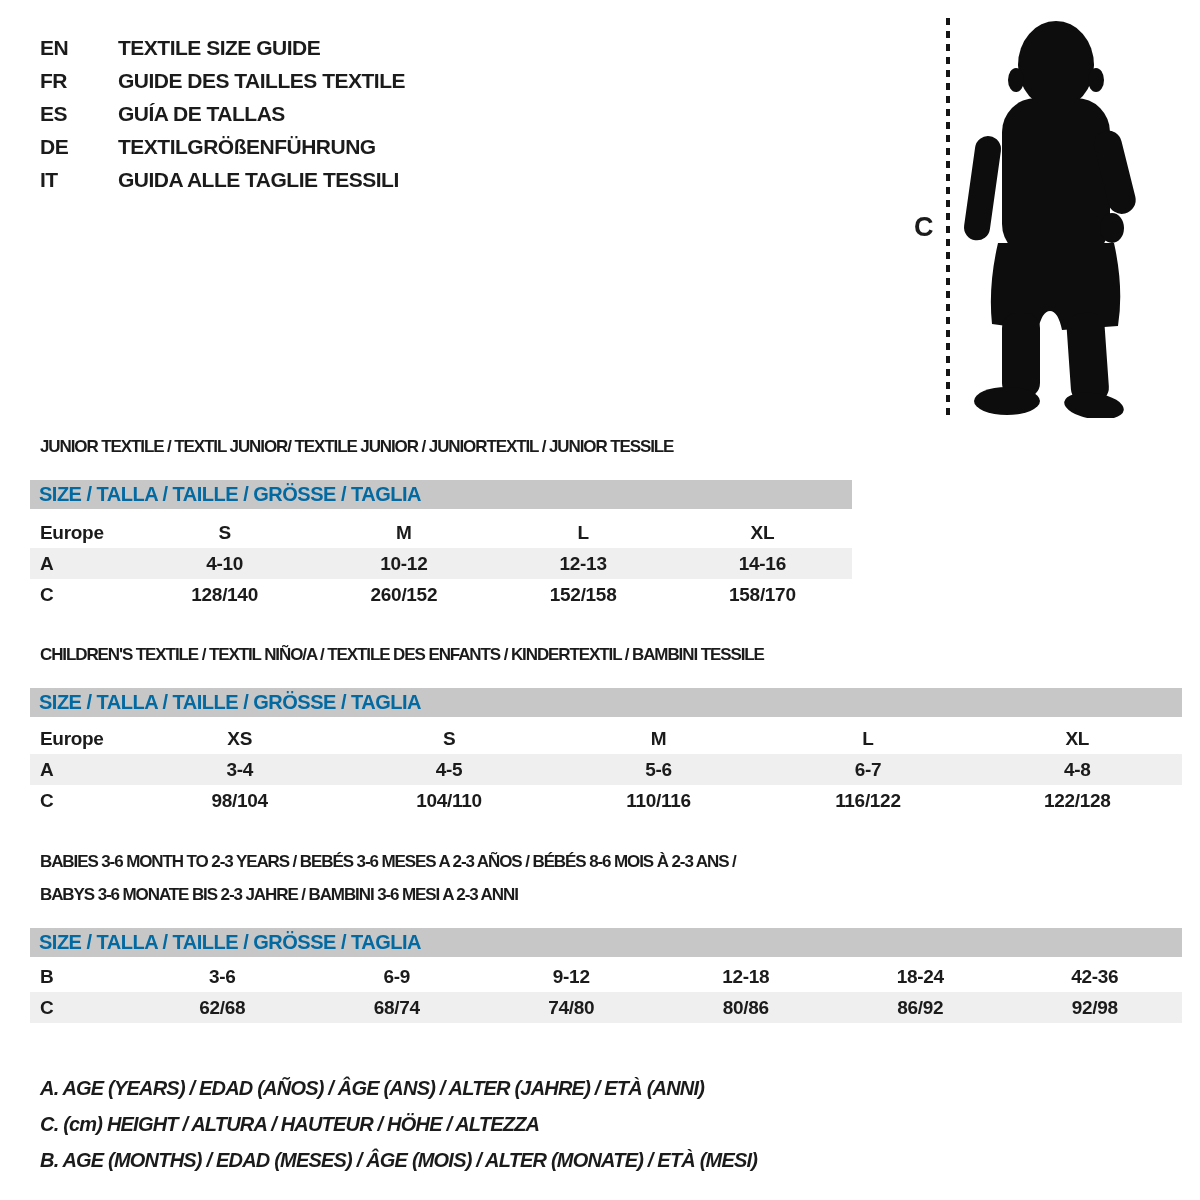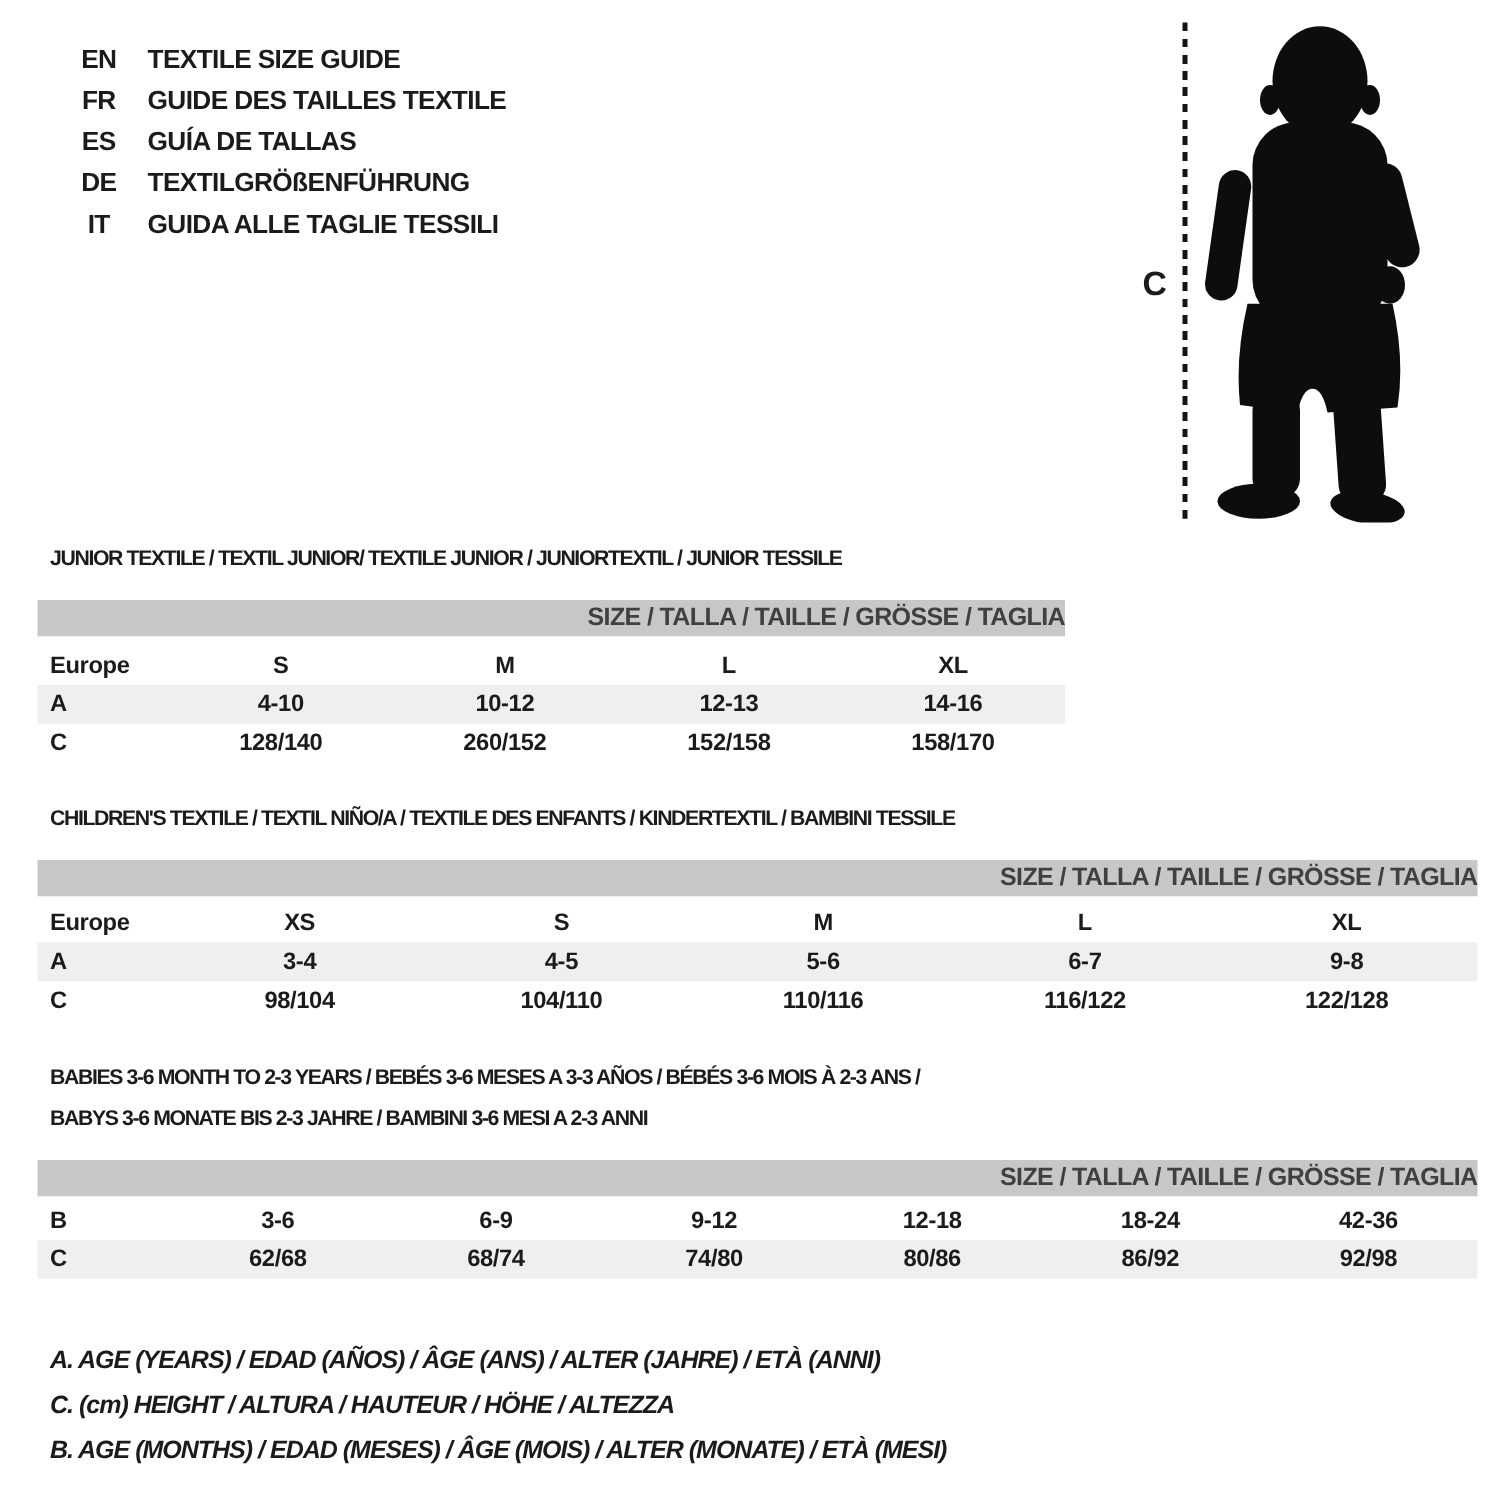--- a/index.html
+++ b/index.html
@@ -11,7 +11,7 @@
   
   .lang-block{position:absolute;left:40px;top:31px;font-size:21px;line-height:33px;letter-spacing:-0.5px;}
   .lang-row{display:flex;white-space:nowrap;}
-  .lang-code{width:78px;text-align:center;}
+  .lang-code{width:78px;}
   
   .dash-line{
     position:absolute;left:946px;top:18px;width:4px;height:397px;

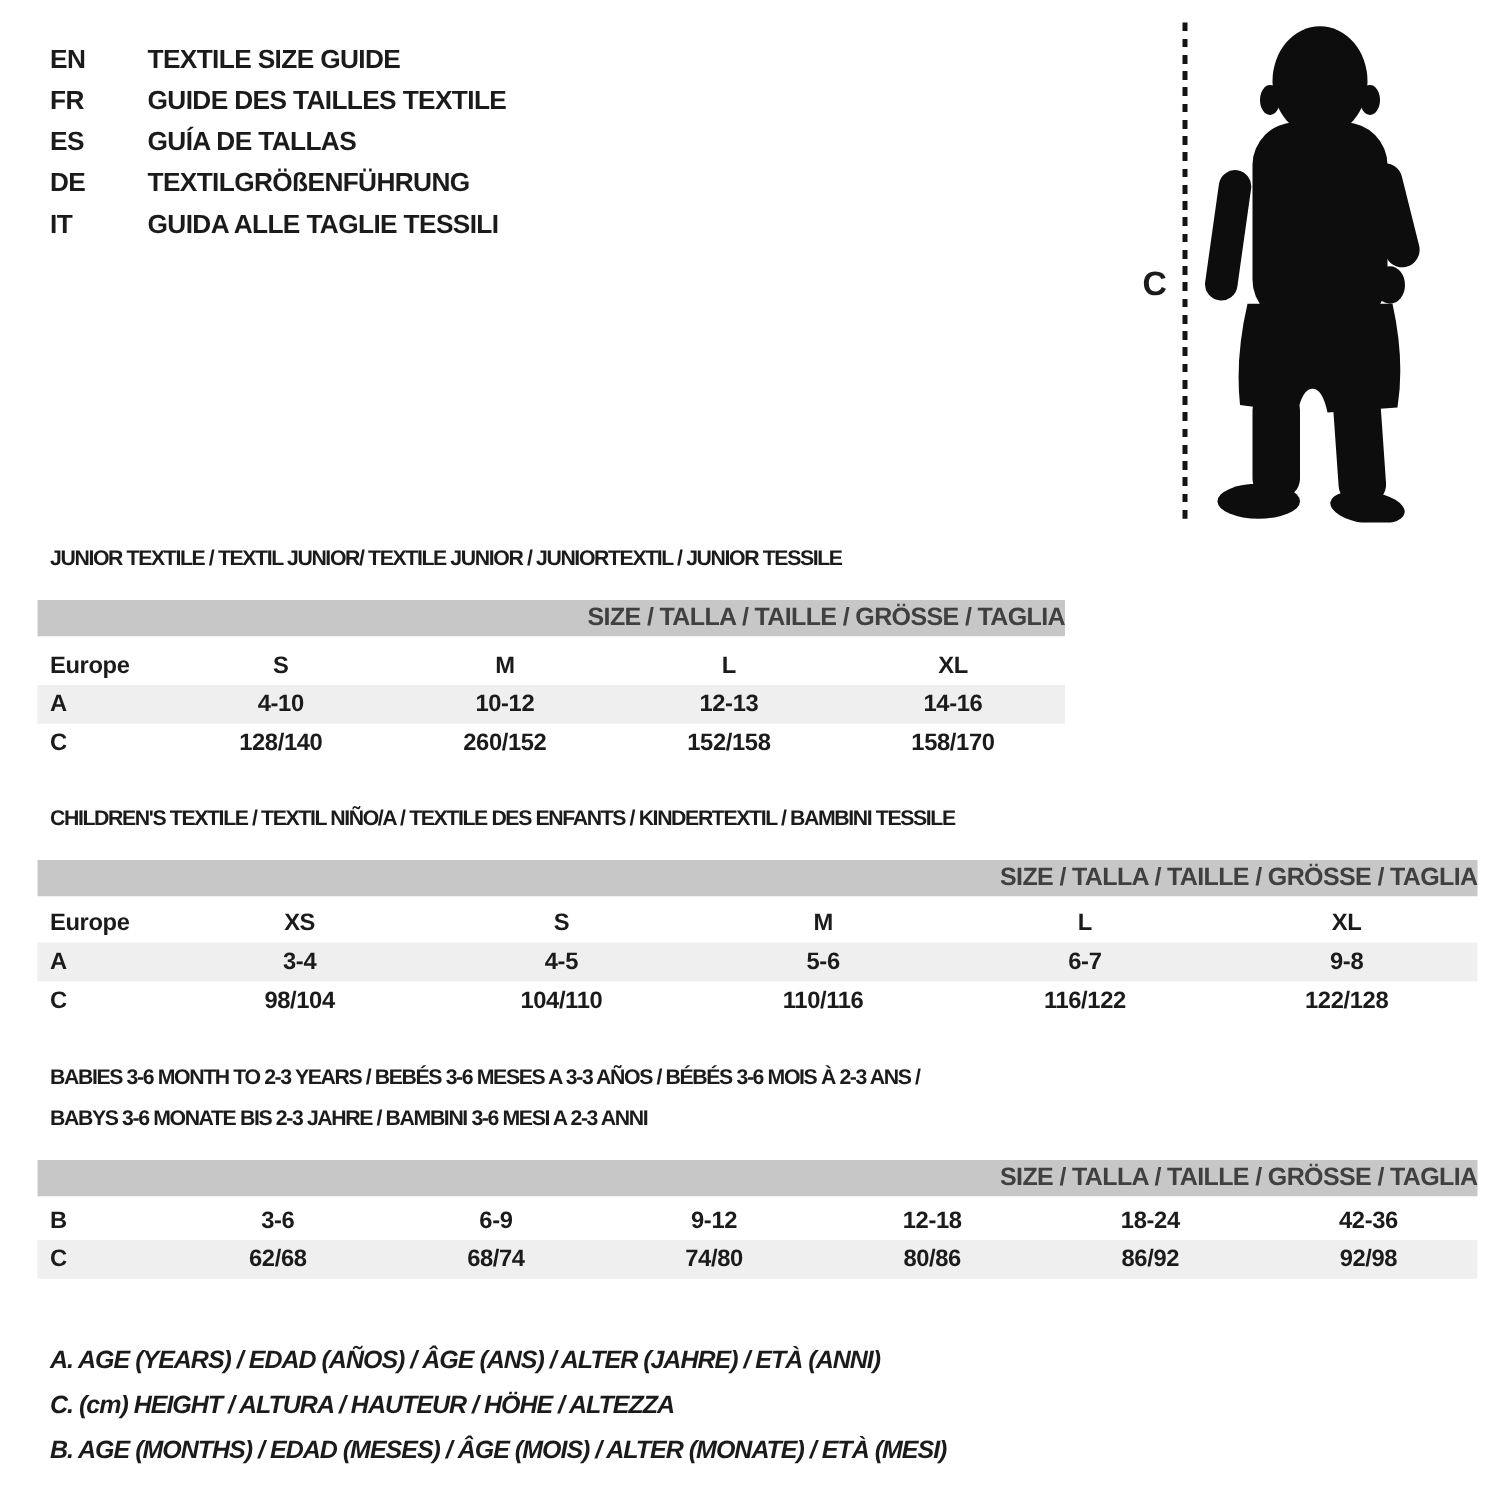--- a/index.html
+++ b/index.html
@@ -28,8 +28,8 @@
   .sec-title{font-size:17px;line-height:22px;letter-spacing:-1.1px;white-space:nowrap;margin-left:10px;}
   .sec-title.two-line{line-height:33px;}
   .size-band{
-    height:29px;background:#c7c7c7;color:#404040;
-    font-size:20px;line-height:29px;padding-left:9px;letter-spacing:-0.5px;white-space:nowrap;text-align:right;
+    height:29px;background:#c7c7c7;color:#0369a1;
+    font-size:20px;line-height:29px;padding-left:9px;letter-spacing:-0.5px;white-space:nowrap;
   }
   .mt-junior{margin-top:22px;}
   .mt-children{margin-top:22px;}

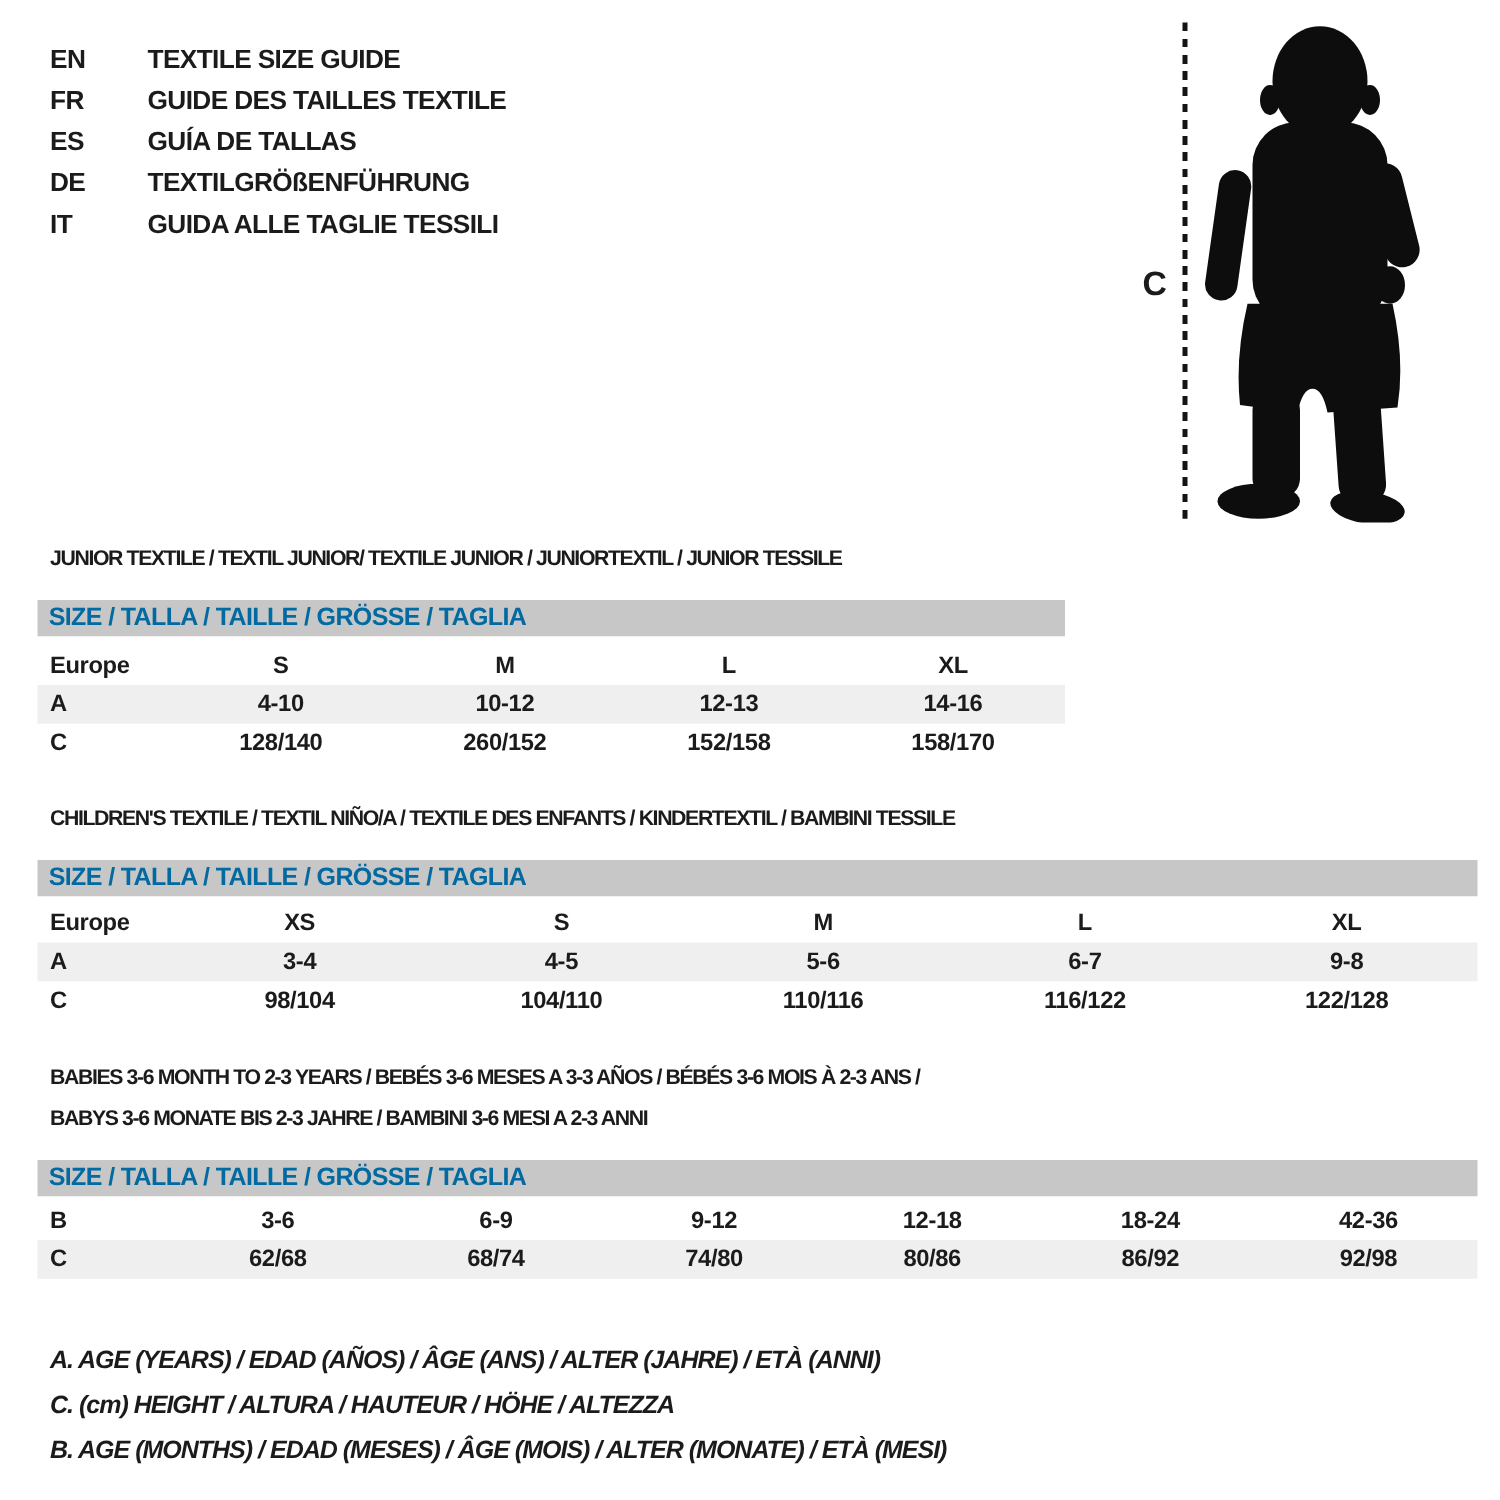--- a/index.html
+++ b/index.html
@@ -134,7 +134,7 @@
       <span class="t-cell">4-5</span>
       <span class="t-cell">5-6</span>
       <span class="t-cell">6-7</span>
-      <span class="t-cell">9-8</span>
+      <span class="t-cell">4-8</span>
     </div>
     <div class="t-row">
       <span class="t-label">C</span>

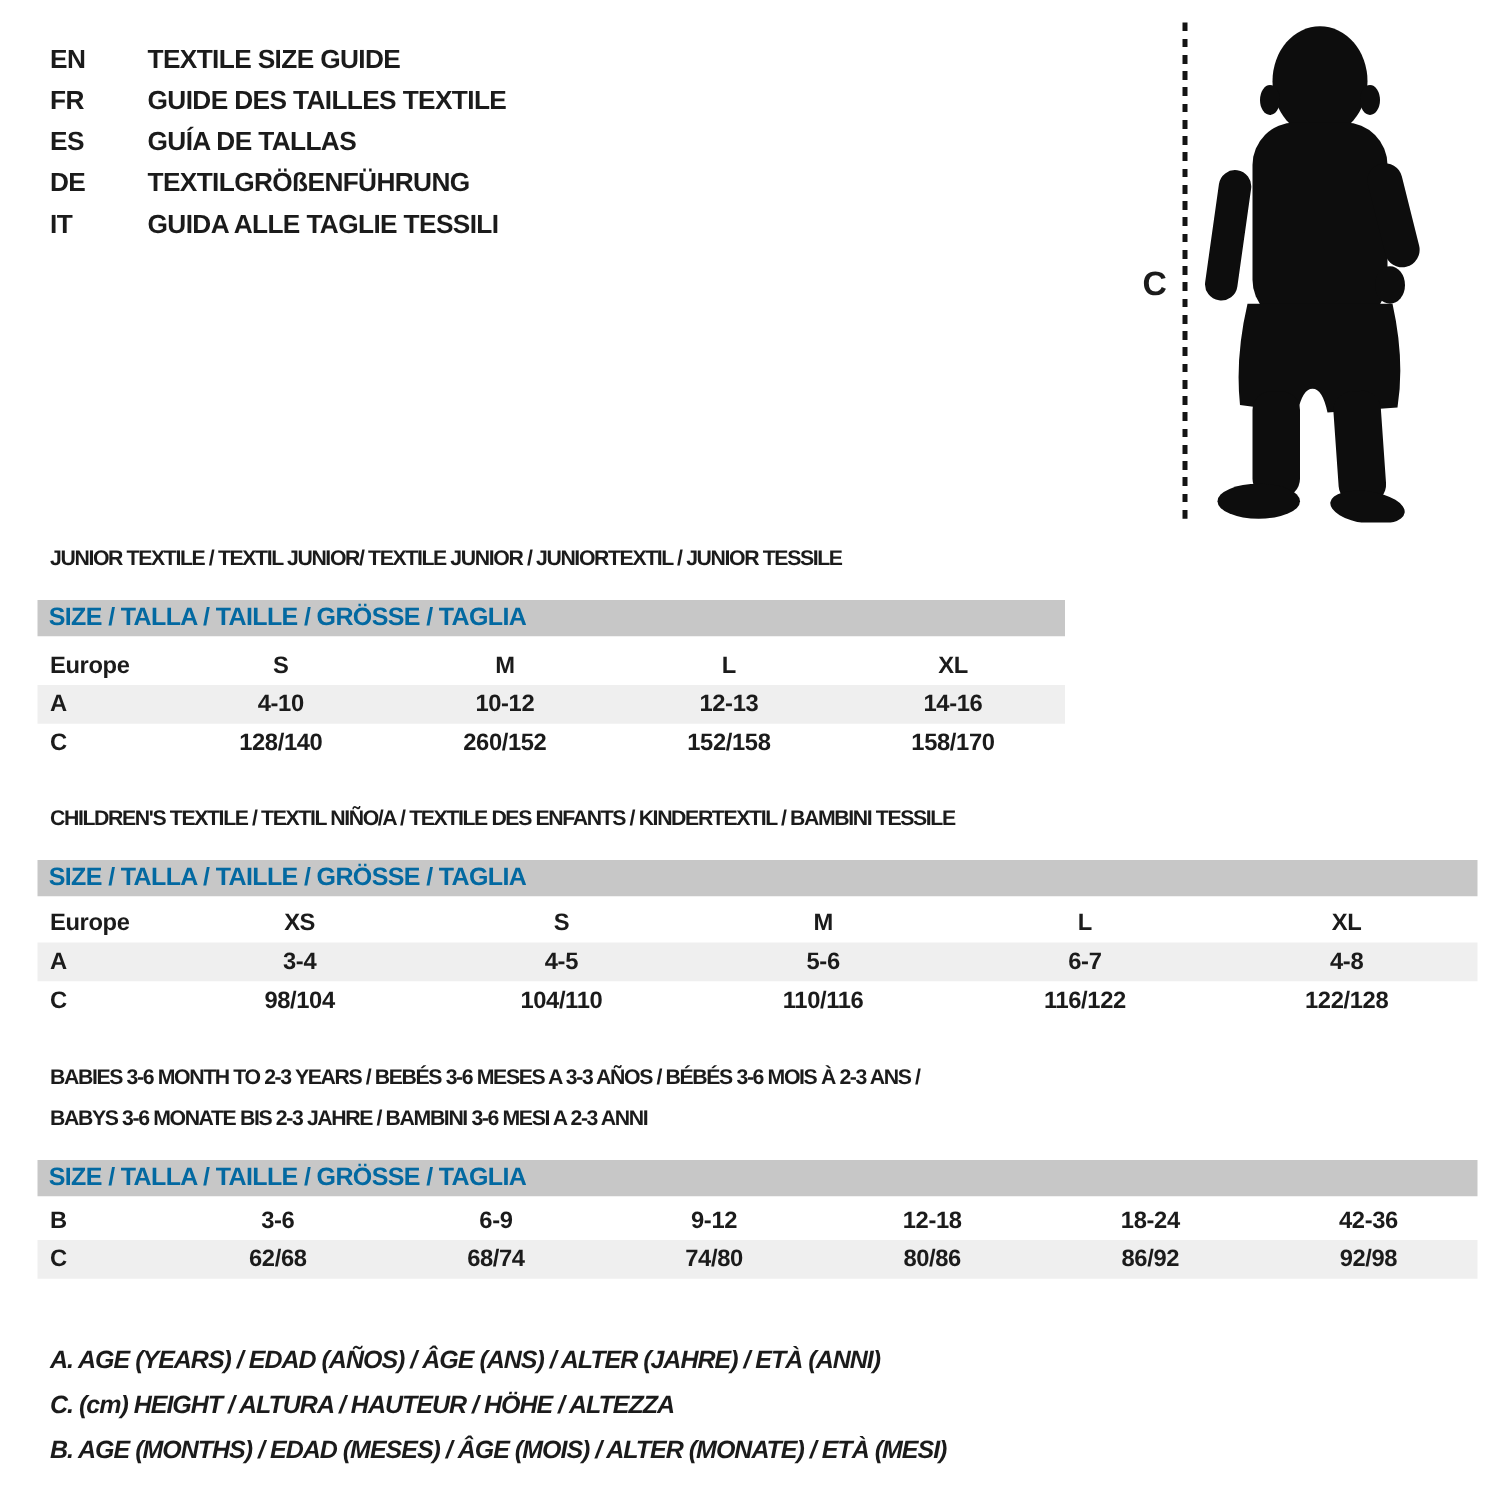--- a/index.html
+++ b/index.html
@@ -149,7 +149,7 @@
 
 <div class="section sec-babies">
   <div class="sec-title two-line">
-    <div>BABIES 3-6 MONTH TO 2-3 YEARS / BEBÉS 3-6 MESES A 3-3 AÑOS / BÉBÉS 3-6 MOIS À 2-3 ANS /</div>
+    <div>BABIES 3-6 MONTH TO 2-3 YEARS / BEBÉS 3-6 MESES A 2-3 AÑOS / BÉBÉS 8-6 MOIS À 2-3 ANS /</div>
     <div>BABYS 3-6 MONATE BIS 2-3 JAHRE / BAMBINI 3-6 MESI A 2-3 ANNI</div>
   </div>
   <div class="size-band mt-babies">SIZE / TALLA / TAILLE / GRÖSSE / TAGLIA</div>

